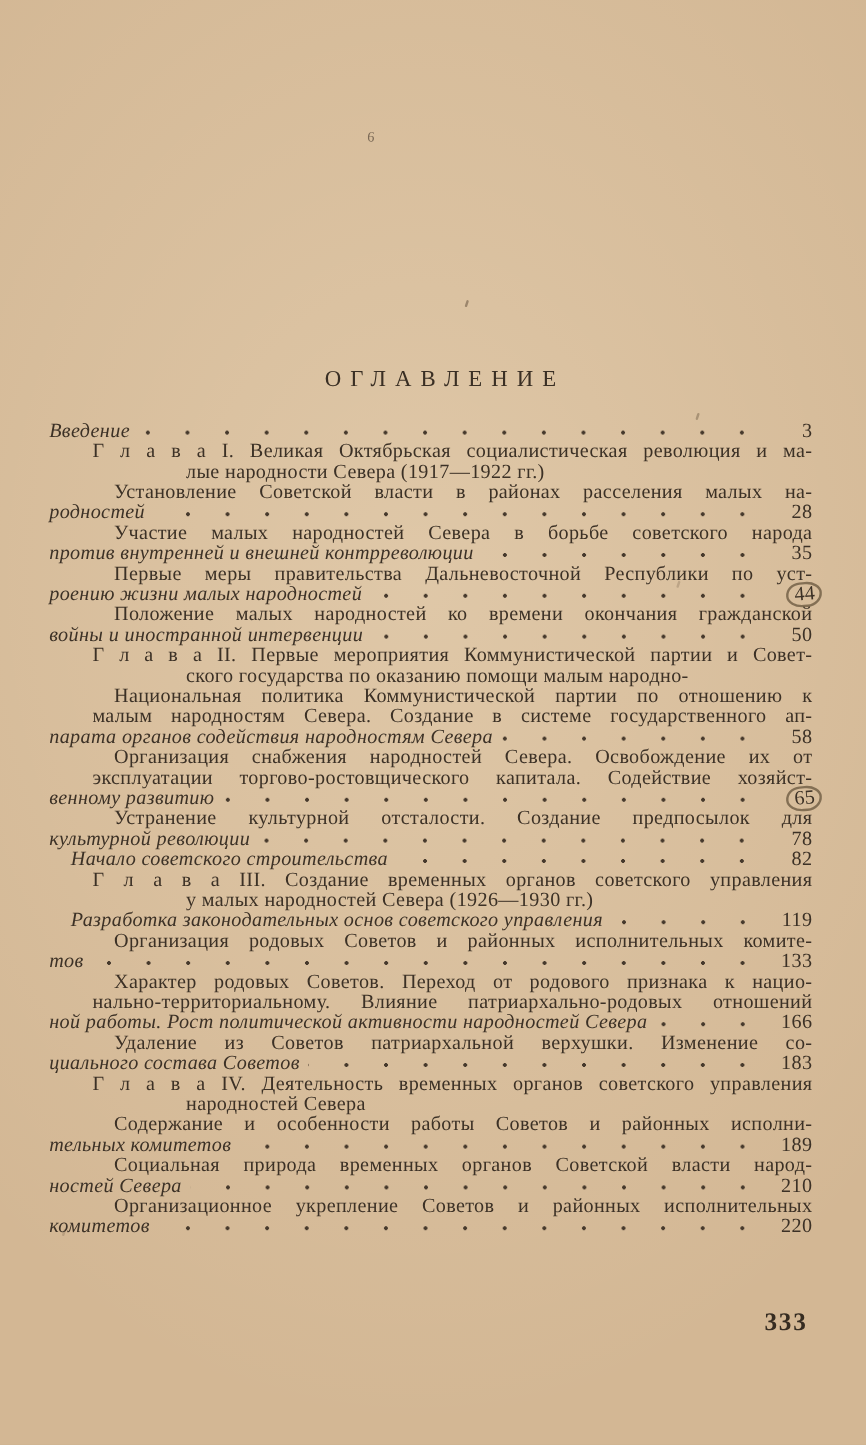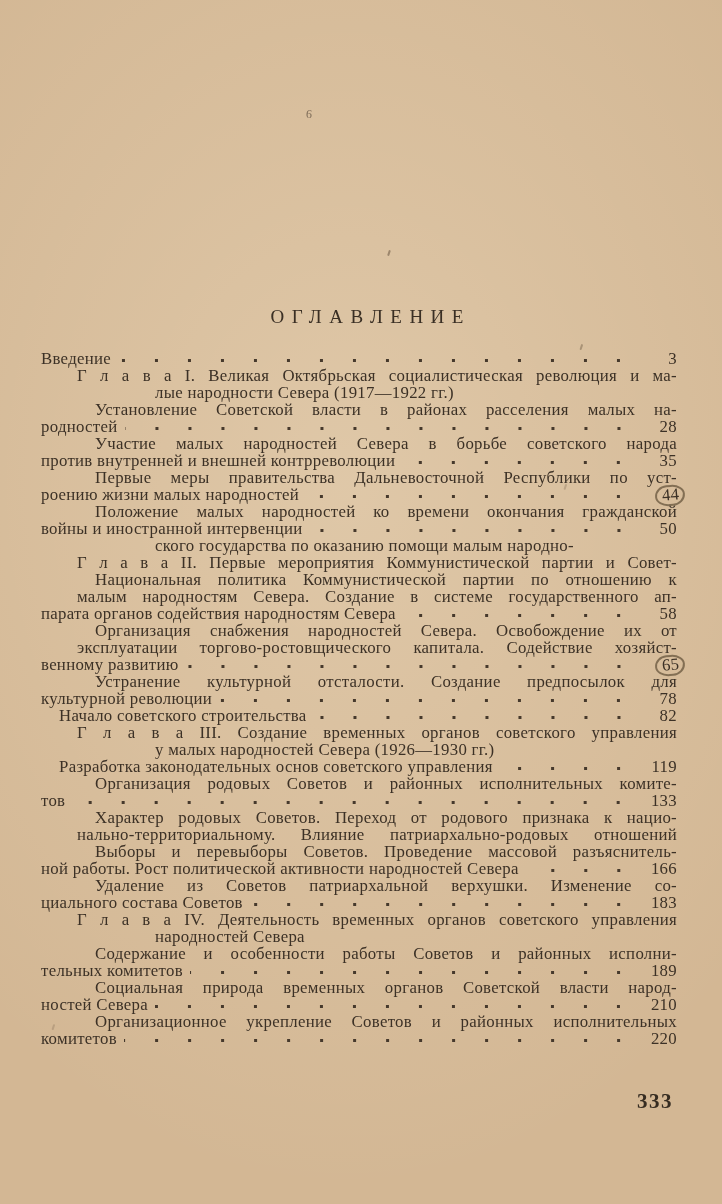--- a/index.html
+++ b/index.html
@@ -27,7 +27,7 @@
   }
   .toc > div { height:17px; }
   .ln { display:flex; align-items:baseline; white-space:nowrap; }
-  .lt { flex:0 0 auto; }
+  .lt { flex:0 0 auto;font-style:italic; }
   .leader {
     flex:1 1 auto; align-self:stretch; margin:0 4px 0 7px; min-width:6px;
     background-image:radial-gradient(circle, #46392c 1.5px, rgba(70,57,44,0) 1.8px);

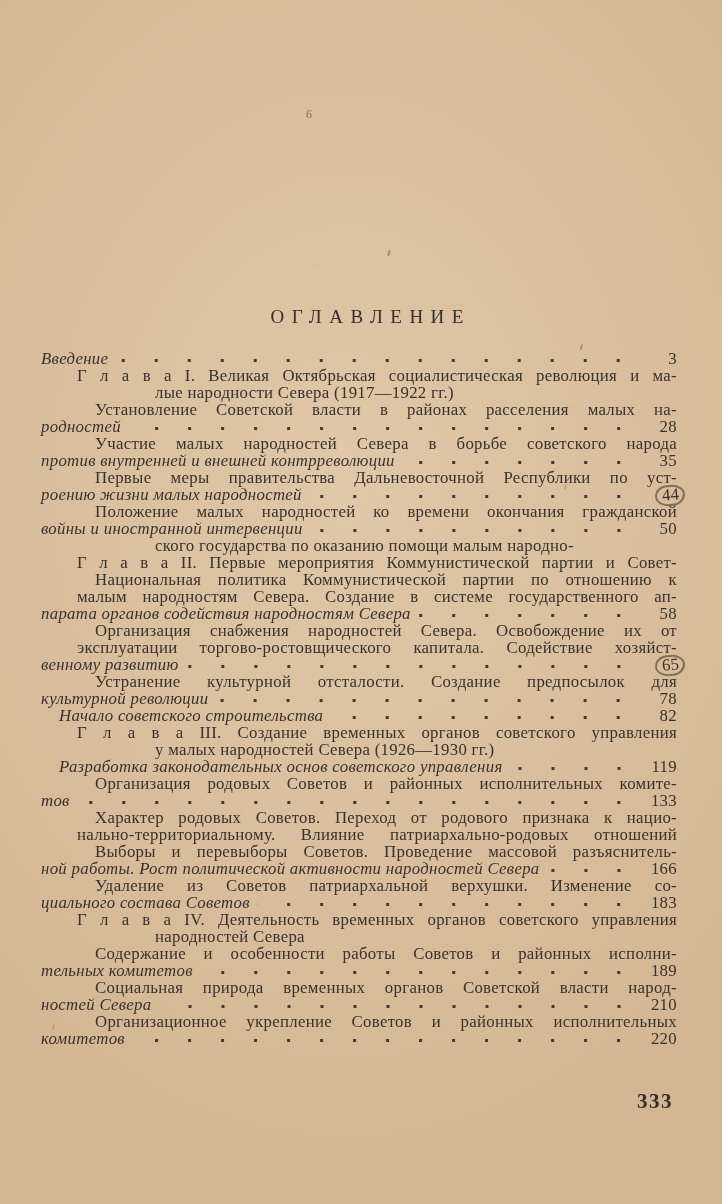--- a/index.html
+++ b/index.html
@@ -102,8 +102,8 @@
         <span class="leader"></span>
         <span class="pg">50</span>
       </div>
+      <div class="tx jl">Г л а в а  II. Первые мероприятия Коммунистической партии и Совет-</div>
       <div class="tx ind-c">ского государства по оказанию помощи малым народно-</div>
-      <div class="tx jl">Г л а в а  II. Первые мероприятия Коммунистической партии и Совет-</div>
       <div class="tx jl ind-p">Национальная политика Коммунистической партии по отношению к</div>
       <div class="tx jl">малым народностям Севера. Создание в системе государственного ап-</div>
       <div class="ln">

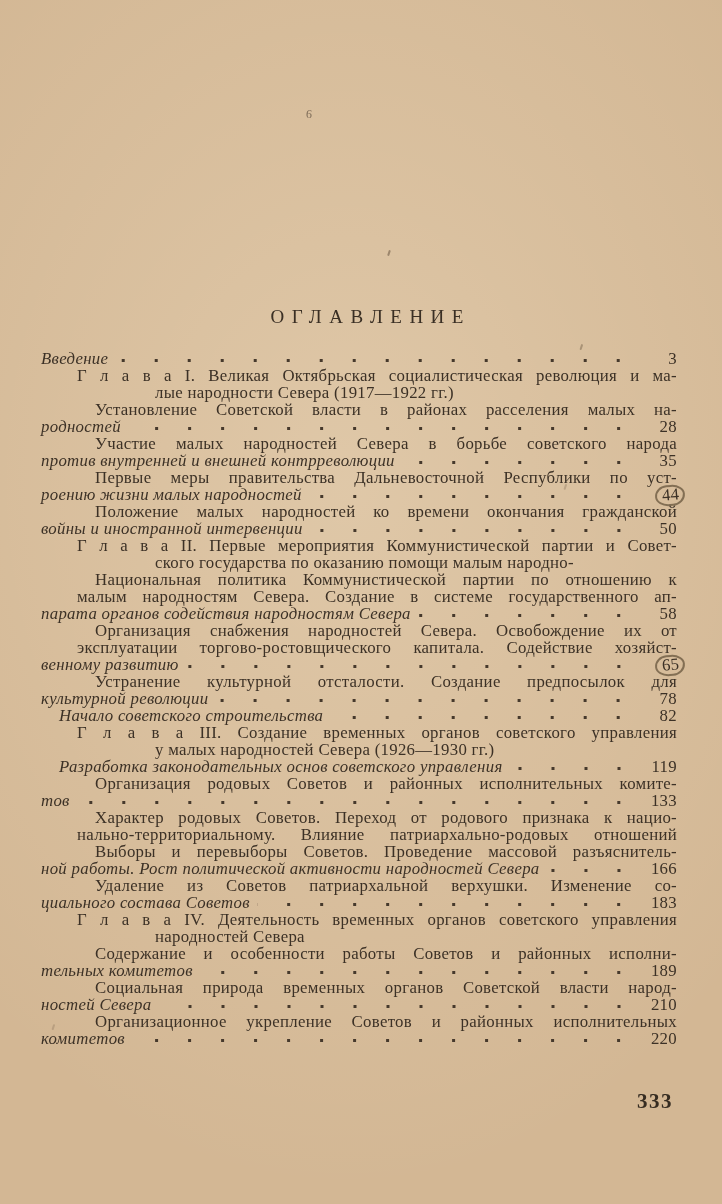--- a/index.html
+++ b/index.html
@@ -144,7 +144,6 @@
       </div>
       <div class="tx jl ind-p">Характер родовых Советов. Переход от родового признака к нацио-</div>
       <div class="tx jl">нально-территориальному. Влияние патриархально-родовых отношений</div>
-      <div class="tx jl ind-p">Выборы и перевыборы Советов. Проведение массовой разъяснитель-</div>
       <div class="ln">
         <span class="lt">ной работы. Рост политической активности народностей Севера</span>
         <span class="leader"></span>

